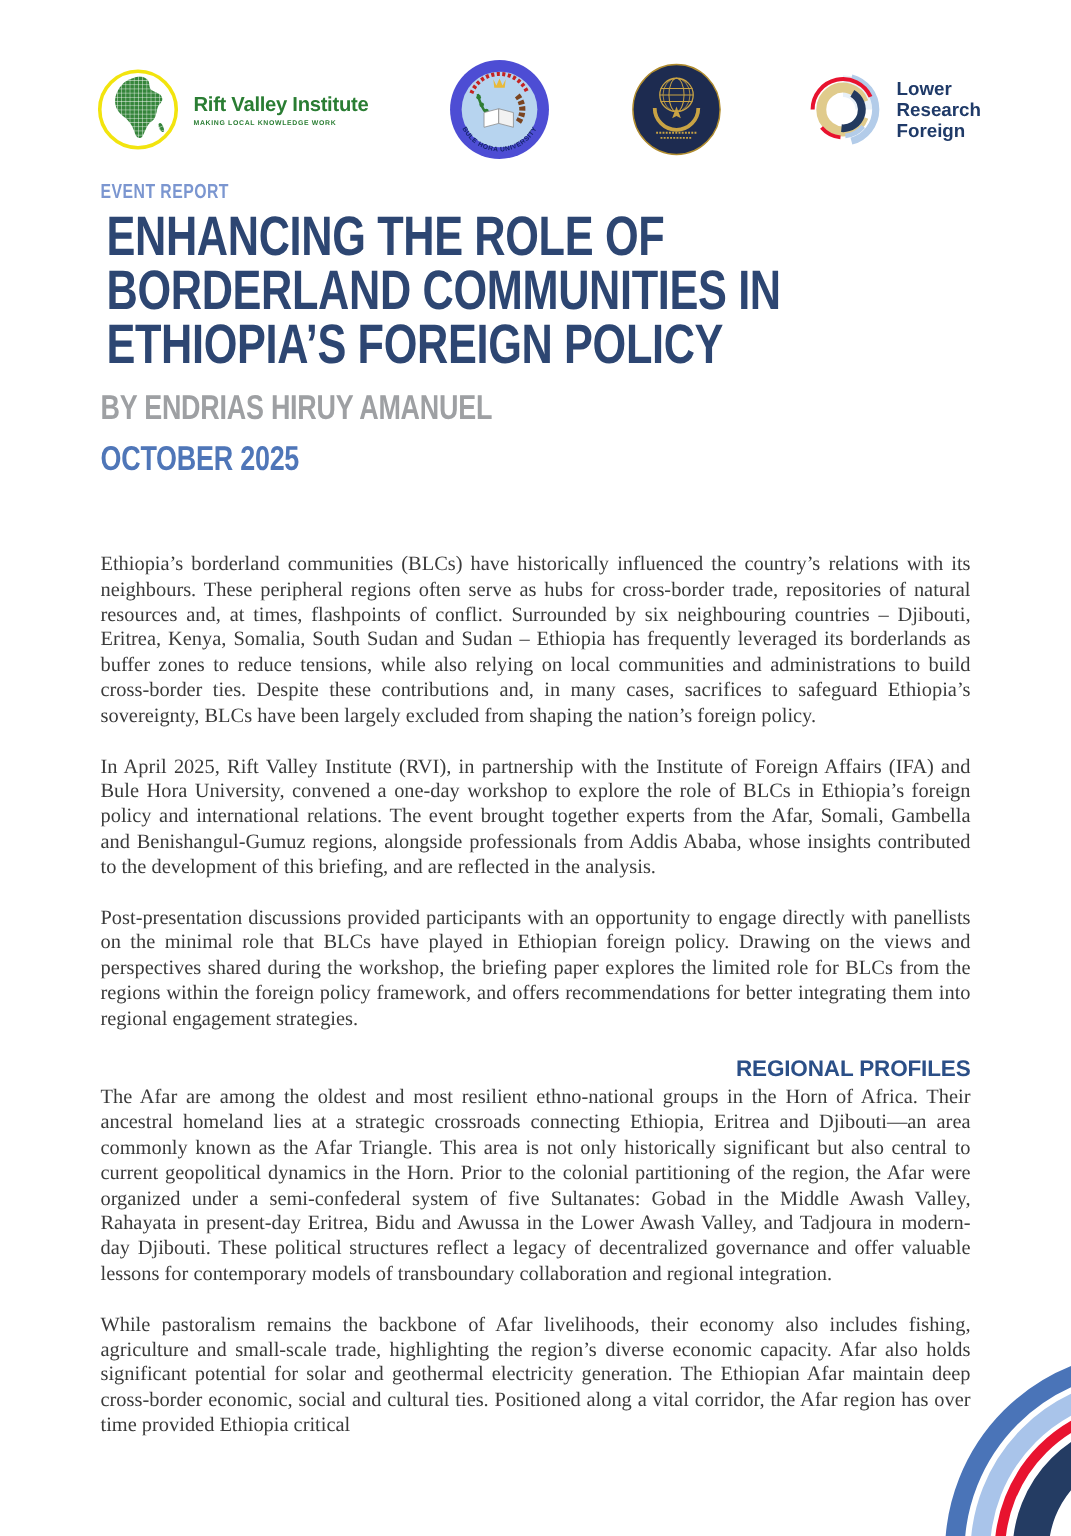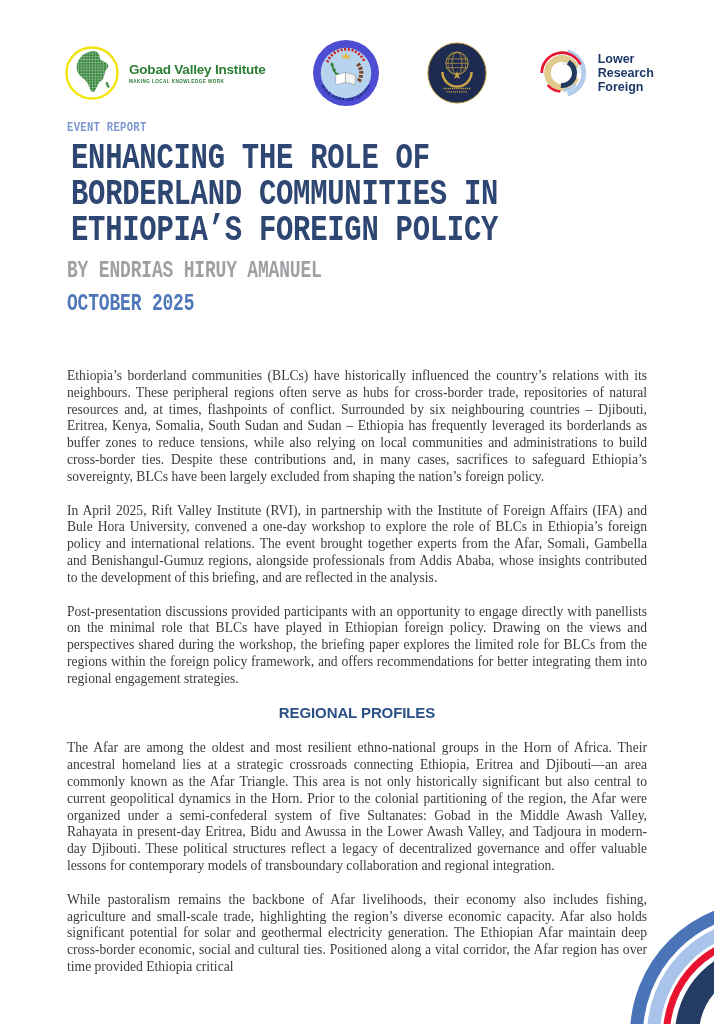--- a/index.html
+++ b/index.html
@@ -64,7 +64,7 @@
         <ellipse cx="43.5" cy="40" rx="1.5" ry="3.2" fill="url(#rvigrid)" transform="rotate(-22 43.5 40)"></ellipse>
       </svg>
       <div class="rvi-text">
-        <div class="rvi-name">Gobad Valley Institute</div>
+        <div class="rvi-name">Rift Valley Institute</div>
         <div class="rvi-tag">MAKING LOCAL KNOWLEDGE WORK</div>
       </div>
     </div>

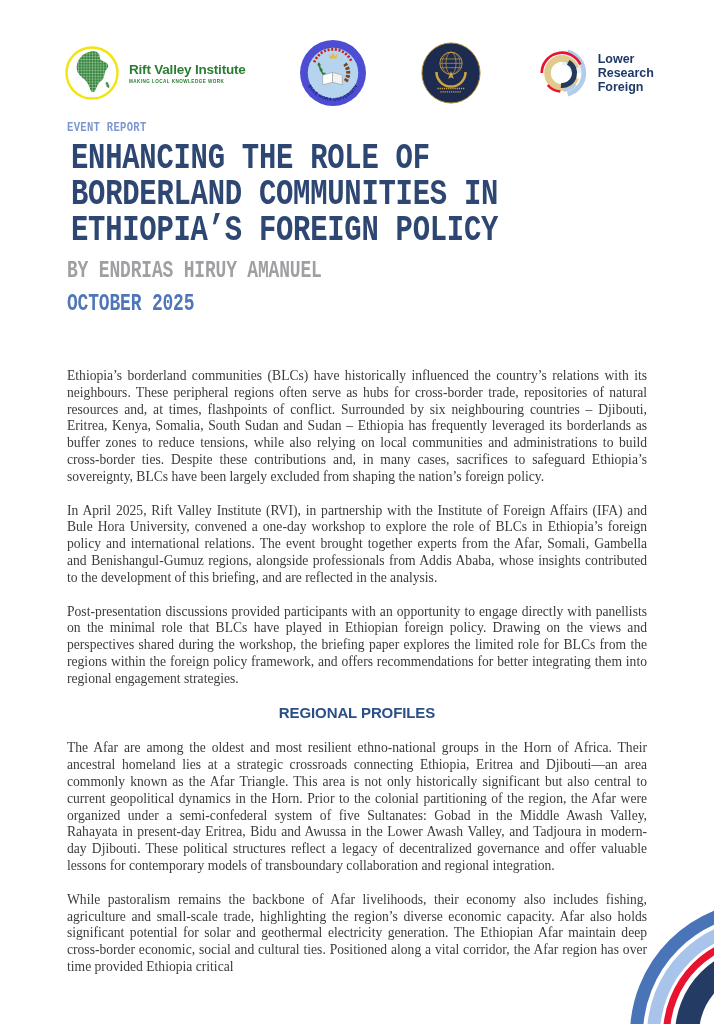--- a/index.html
+++ b/index.html
@@ -20,7 +20,7 @@
   .rvi-text .rvi-tag{font-size:4.6px;font-weight:700;color:#2a7d33;letter-spacing:0.45px;margin-top:2px;}
   .prf-text{font-size:12.5px;line-height:1.12;font-weight:700;color:#1f3a68;}
   
-  .title-block{position:absolute;top:120px;left:67px;right:24px;font-family:Liberation Mono, monospace;}
+  .title-block{position:absolute;top:120px;left:67px;right:24px;}
   .cond{display:block;transform:scaleX(0.78);transform-origin:0 60%;white-space:nowrap;}
   .kicker{font-size:13.5px;font-weight:700;color:#7b96d0;letter-spacing:0.4px;margin-bottom:5px;}
   .title-line{font-size:37px;line-height:36px;font-weight:700;color:#2d4672;letter-spacing:-0.3px;}

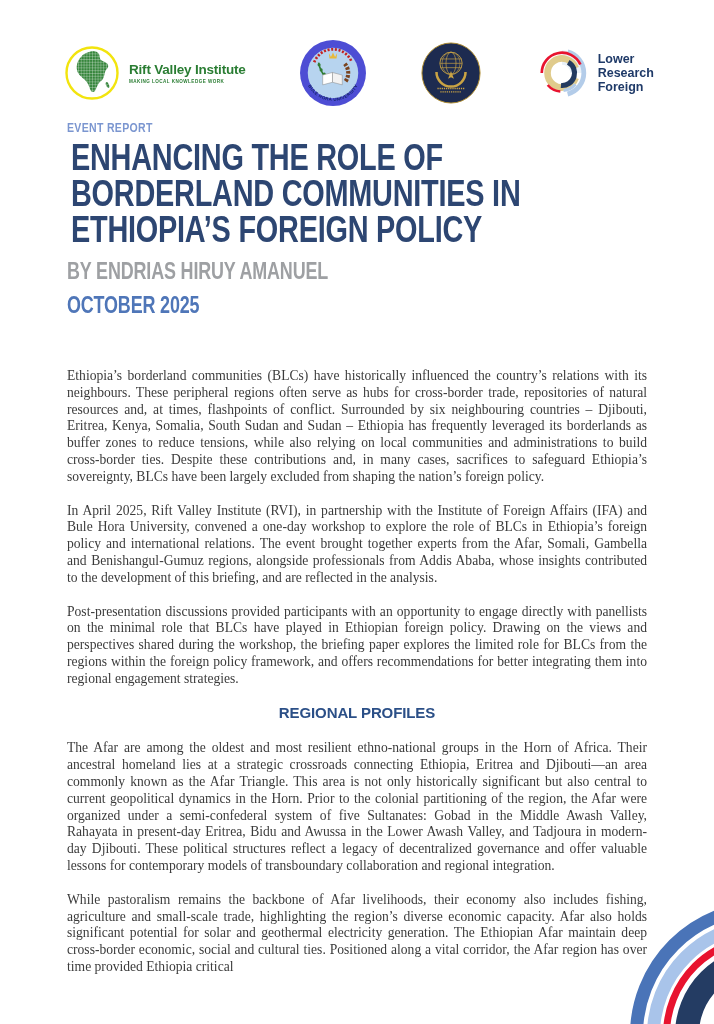--- a/index.html
+++ b/index.html
@@ -37,7 +37,7 @@
   .section-heading{
     font-family:"Liberation Sans",sans-serif;
     font-size:15px;font-weight:700;color:#2b4f87;
-    margin:9px 0 19px 0;text-align:center;letter-spacing:-0.1px;
+    margin:9px 0 2px 0;text-align:right;letter-spacing:-0.1px;
   }
   
   .corner-arcs{position:absolute;right:0;bottom:0;display:block;}

